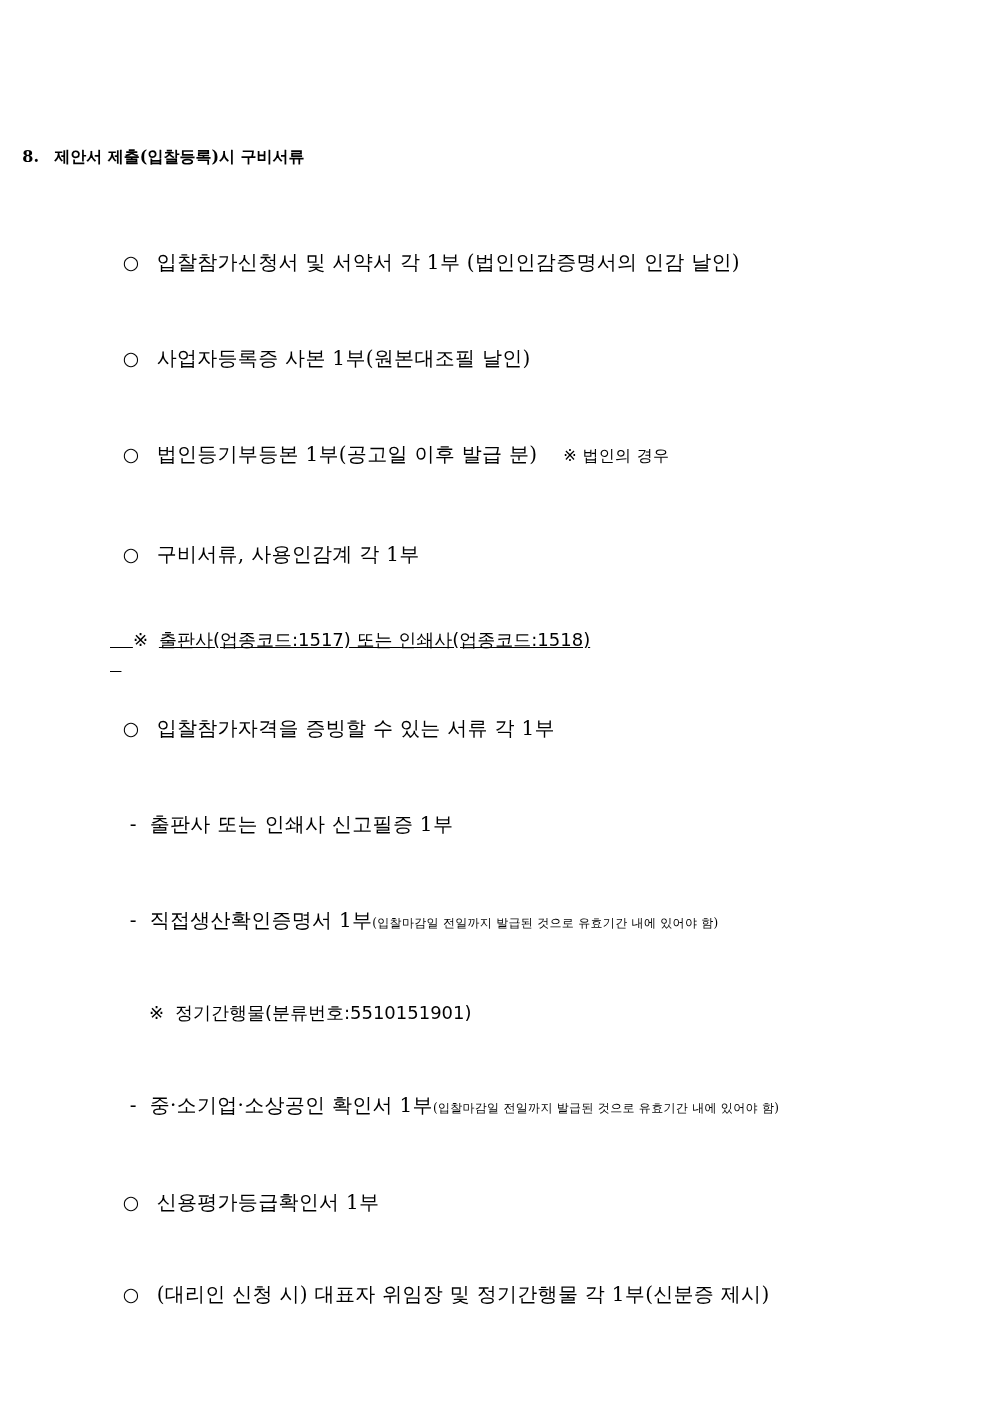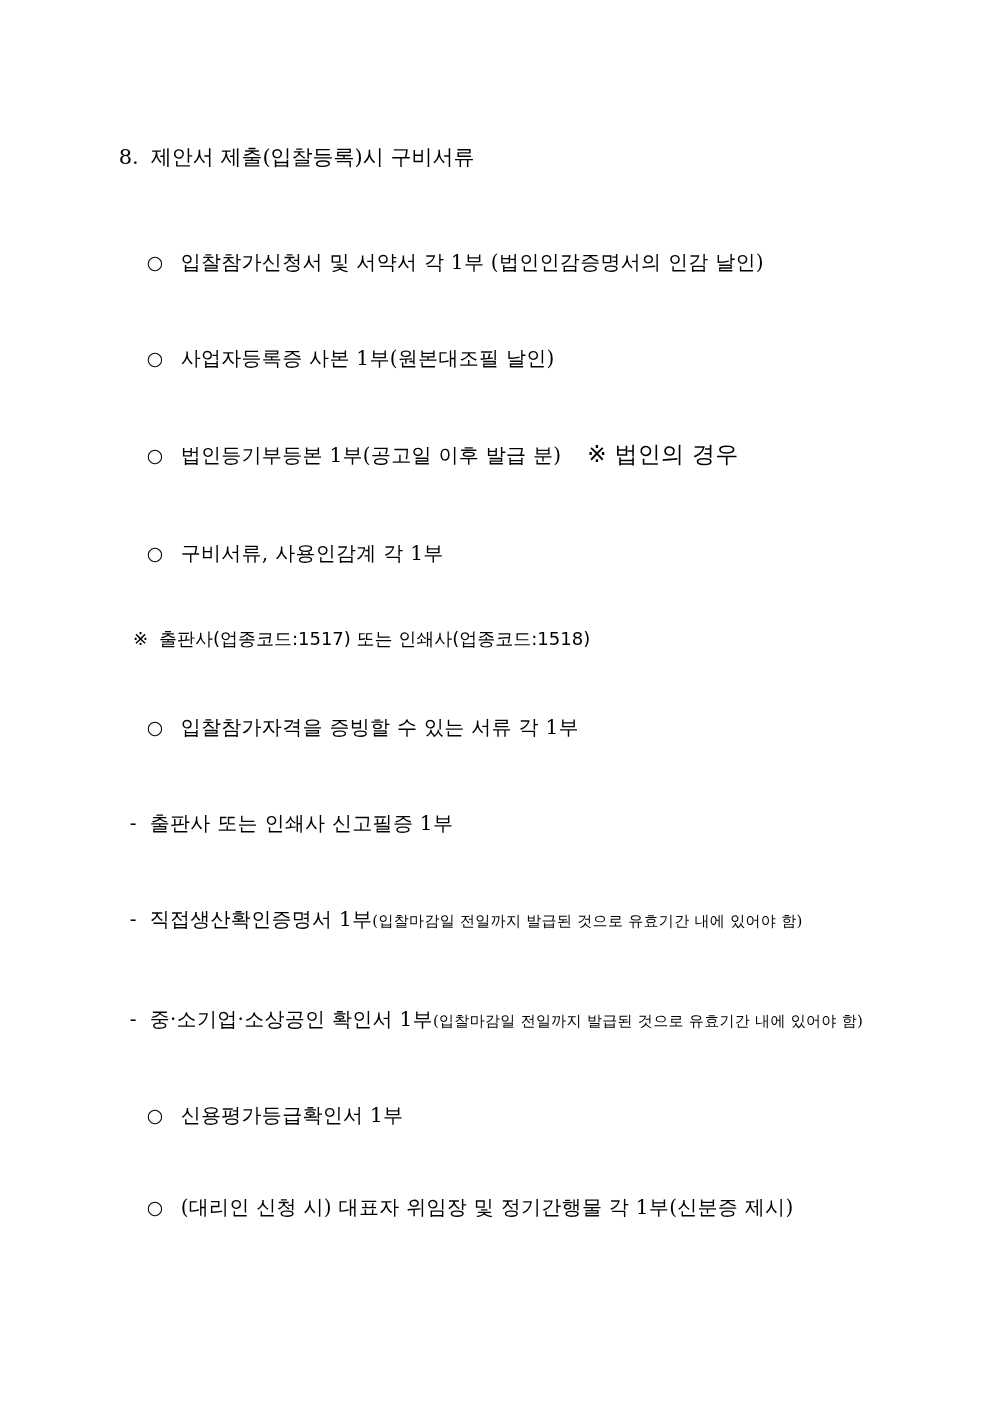--- a/index.html
+++ b/index.html
@@ -16,7 +16,7 @@
   .t{white-space:pre-wrap;}
 
   
-  .r-h{padding-left:92px;font-size:21px;line-height:30px;font-weight:400;}
+  .r-h{font-size:16px;line-height:30px;font-weight:700;}
   .r-h .m{width:32px;}
 
   

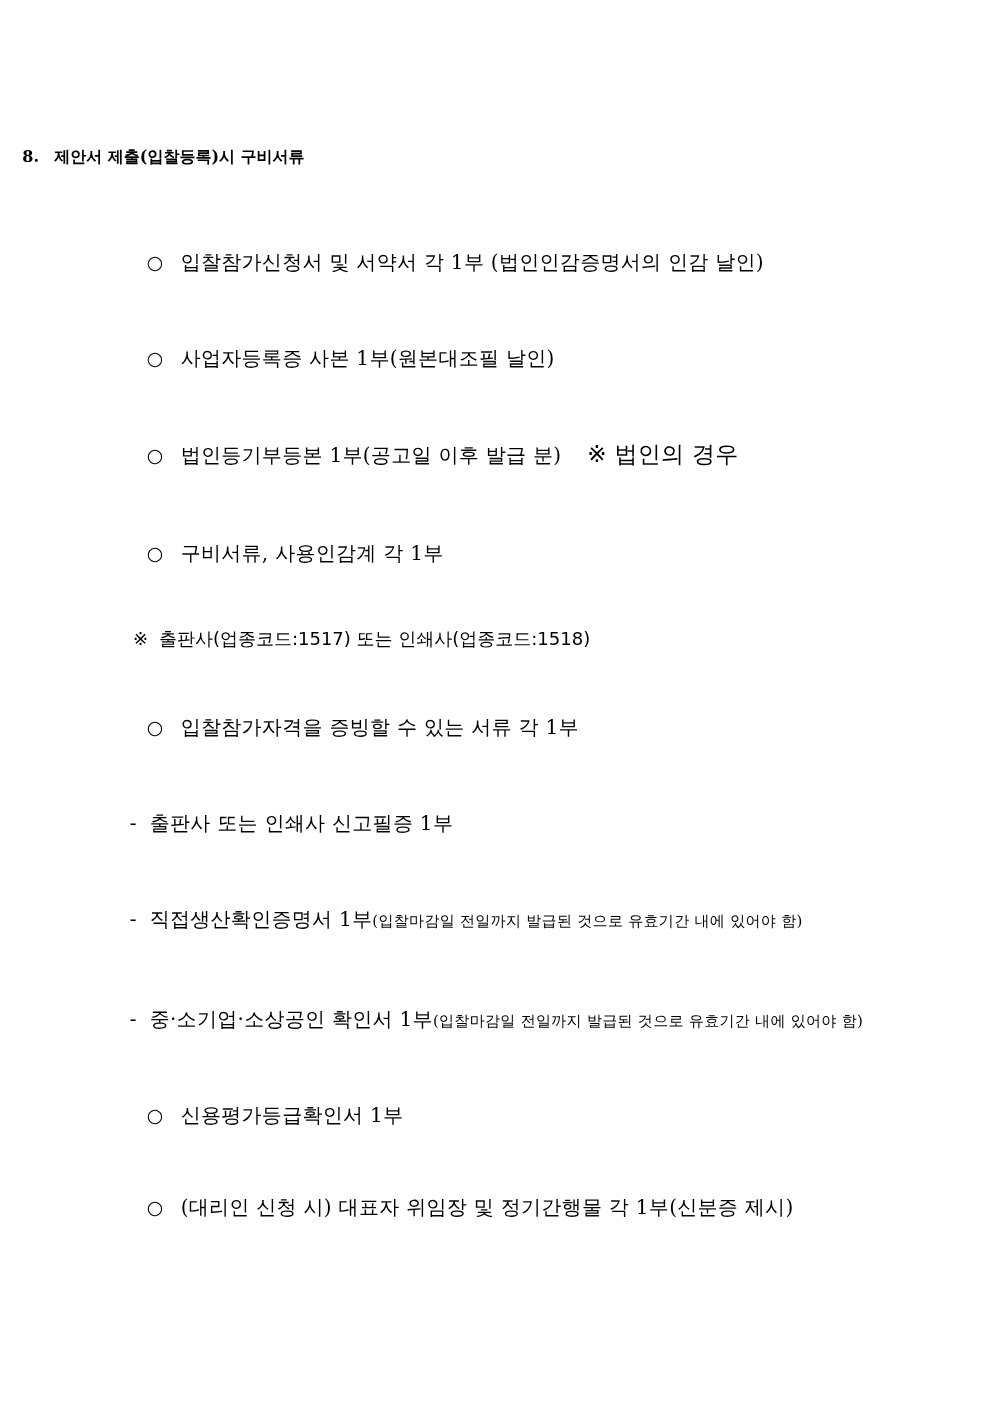--- a/index.html
+++ b/index.html
@@ -20,7 +20,7 @@
   .r-h .m{width:32px;}
 
   
-  .r-c{padding-left:96px;font-size:20px;line-height:28px;letter-spacing:0.3px;margin-left:24px;}
+  .r-c{padding-left:96px;font-size:20px;line-height:28px;letter-spacing:0.3px;}
   .r-c .m{width:34px;font-size:19px;}
 
   

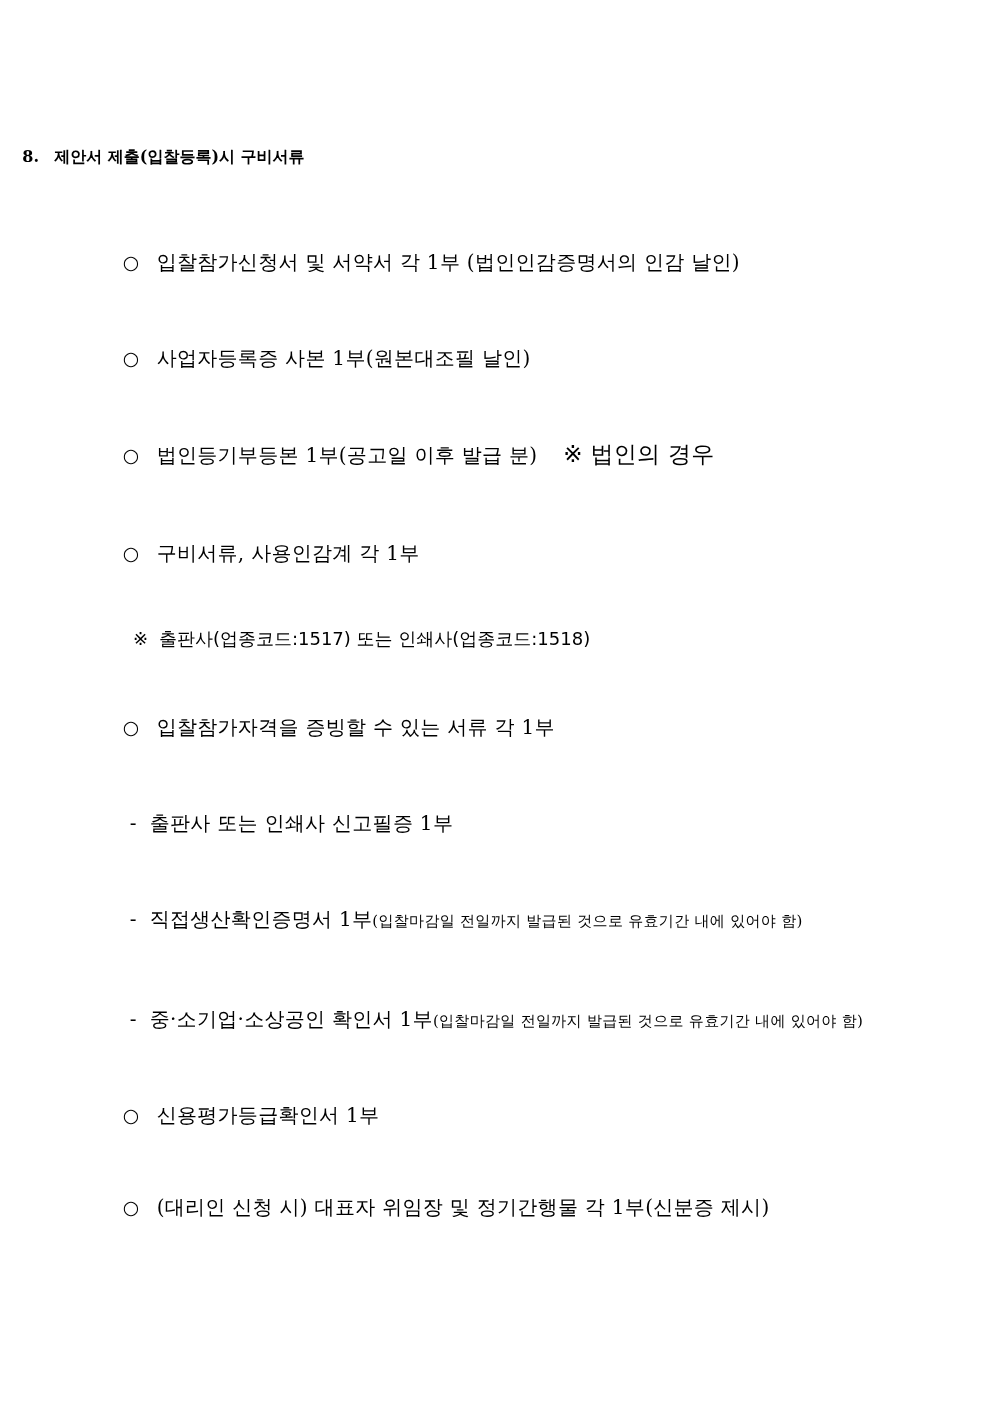--- a/index.html
+++ b/index.html
@@ -35,7 +35,7 @@
   .r-nn{padding-left:126px;font-size:18px;line-height:24px;font-family:"DejaVu Sans", sans-serif;}
   .r-nn .m{width:26px;}
   .small{font-size:15px;}
-  .gothic-inline{font-family:"DejaVu Sans", sans-serif;font-size:23px;margin-left:26px;}
+  .gothic-inline{font-family:"DejaVu Sans", sans-serif;font-size:16px;margin-left:26px;}
 </style>
 </head>
 <body>

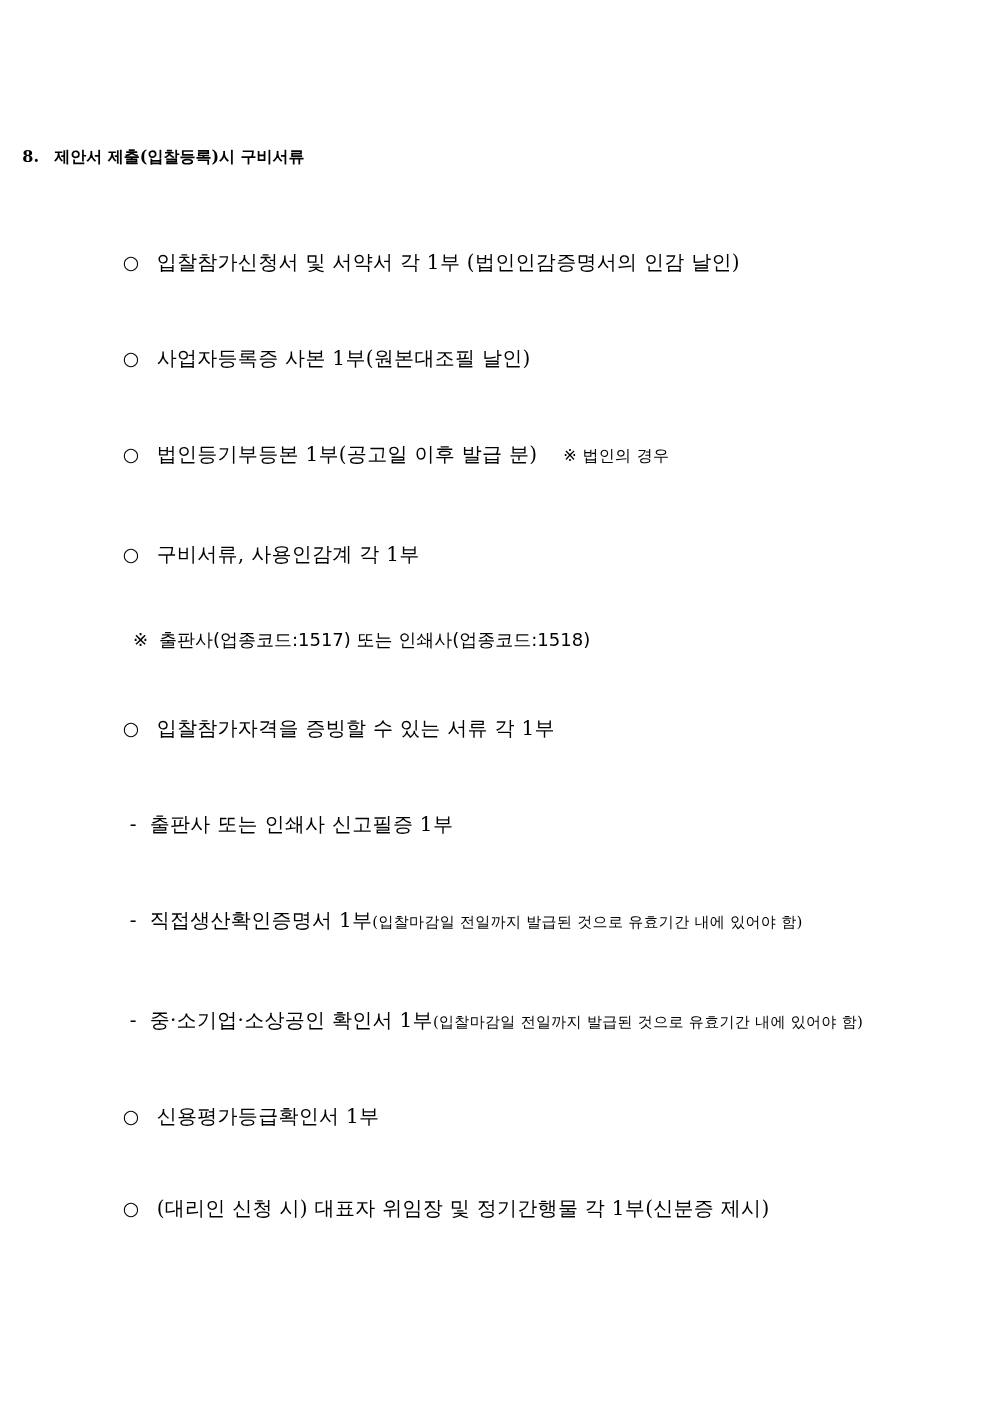--- a/index.html
+++ b/index.html
@@ -24,7 +24,7 @@
   .r-c .m{width:34px;font-size:19px;}
 
   
-  .r-n{padding-left:110px;font-size:18px;line-height:24px;font-family:"DejaVu Sans", sans-serif;}
+  .r-n{padding-left:110px;font-size:18px;line-height:24px;font-family:"DejaVu Sans", sans-serif;text-decoration:underline;}
   .r-n .m{width:26px;}
 
   

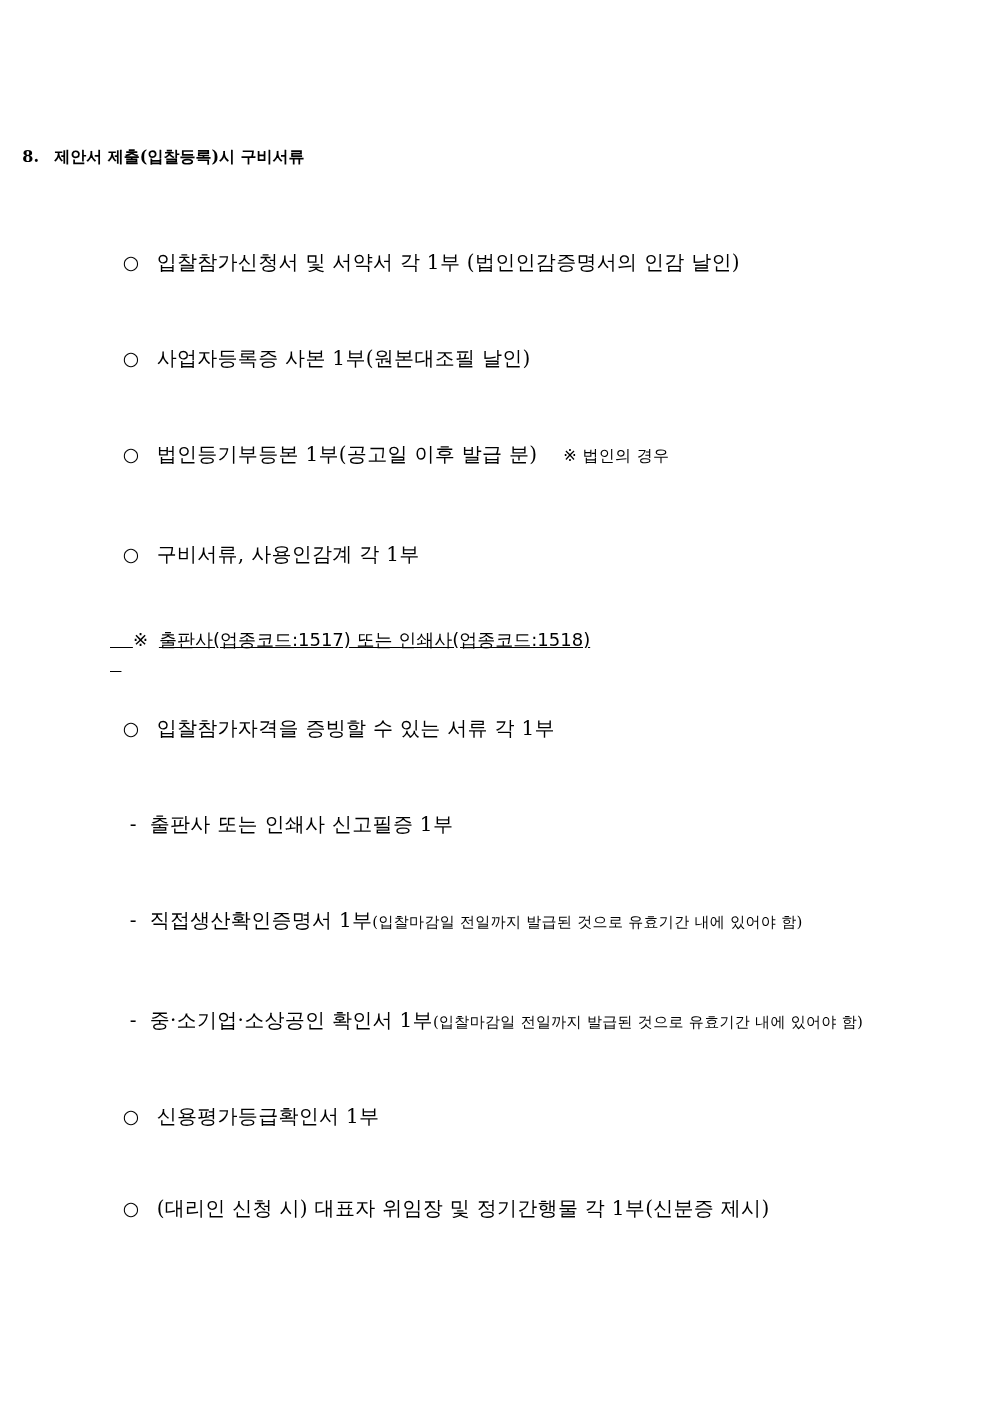--- a/index.html
+++ b/index.html
@@ -34,7 +34,7 @@
   
   .r-nn{padding-left:126px;font-size:18px;line-height:24px;font-family:"DejaVu Sans", sans-serif;}
   .r-nn .m{width:26px;}
-  .small{font-size:15px;}
+  .small{font-size:12px;}
   .gothic-inline{font-family:"DejaVu Sans", sans-serif;font-size:16px;margin-left:26px;}
 </style>
 </head>

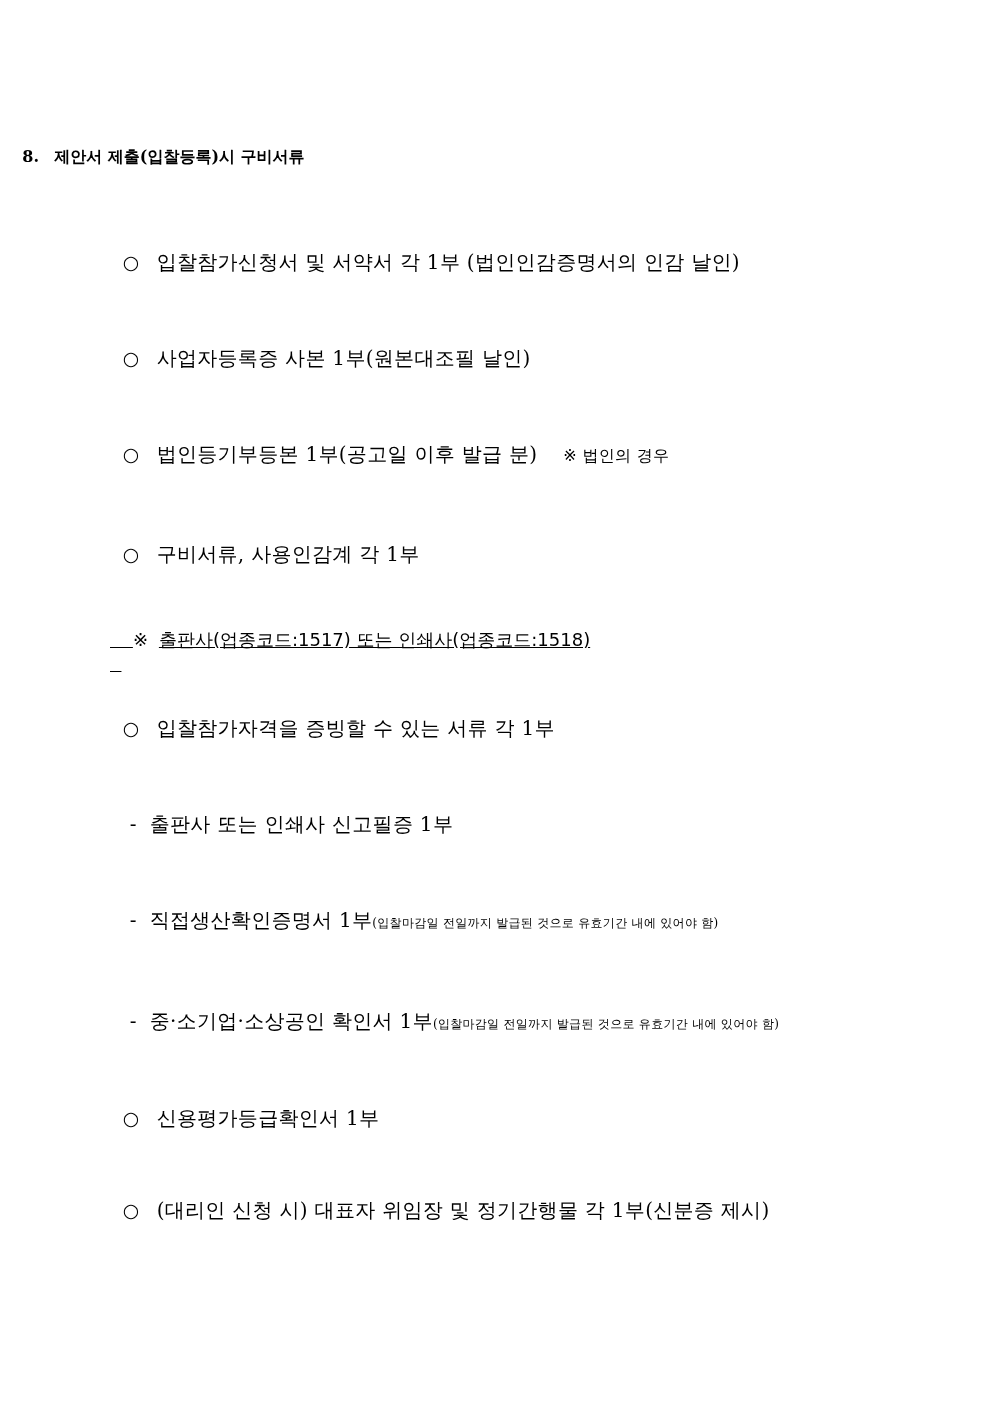--- a/index.html
+++ b/index.html
@@ -79,6 +79,9 @@
     <span class="m">-</span><span class="t">직접생산확인증명서 1부</span><span class="t small">(입찰마감일 전일까지 발급된 것으로 유효기간 내에 있어야 함)</span>
   </div>
 
+  <div class="row r-nn" style="margin-top:12px">
+    <span class="m">※</span><span class="t">정기간행물(분류번호:5510151901)</span>
+  </div>
 
   <div class="row r-d" style="margin-top:14px">
     <span class="m">-</span><span class="t">중·소기업·소상공인 확인서 1부</span><span class="t small">(입찰마감일 전일까지 발급된 것으로 유효기간 내에 있어야 함)</span>

